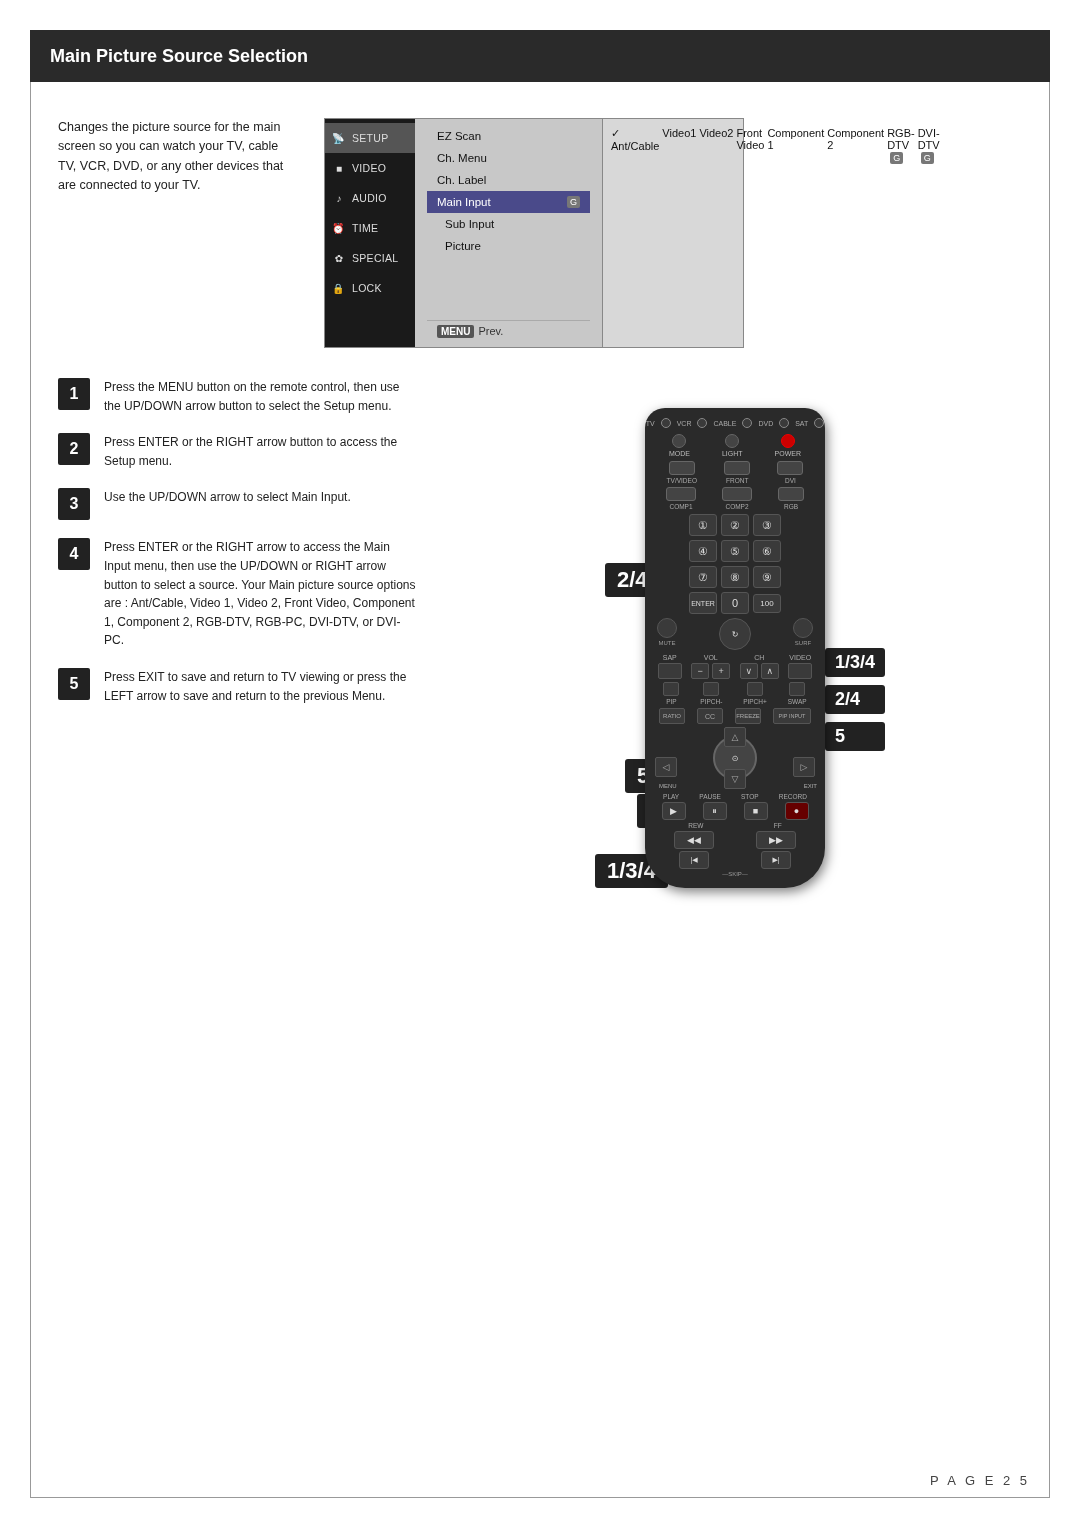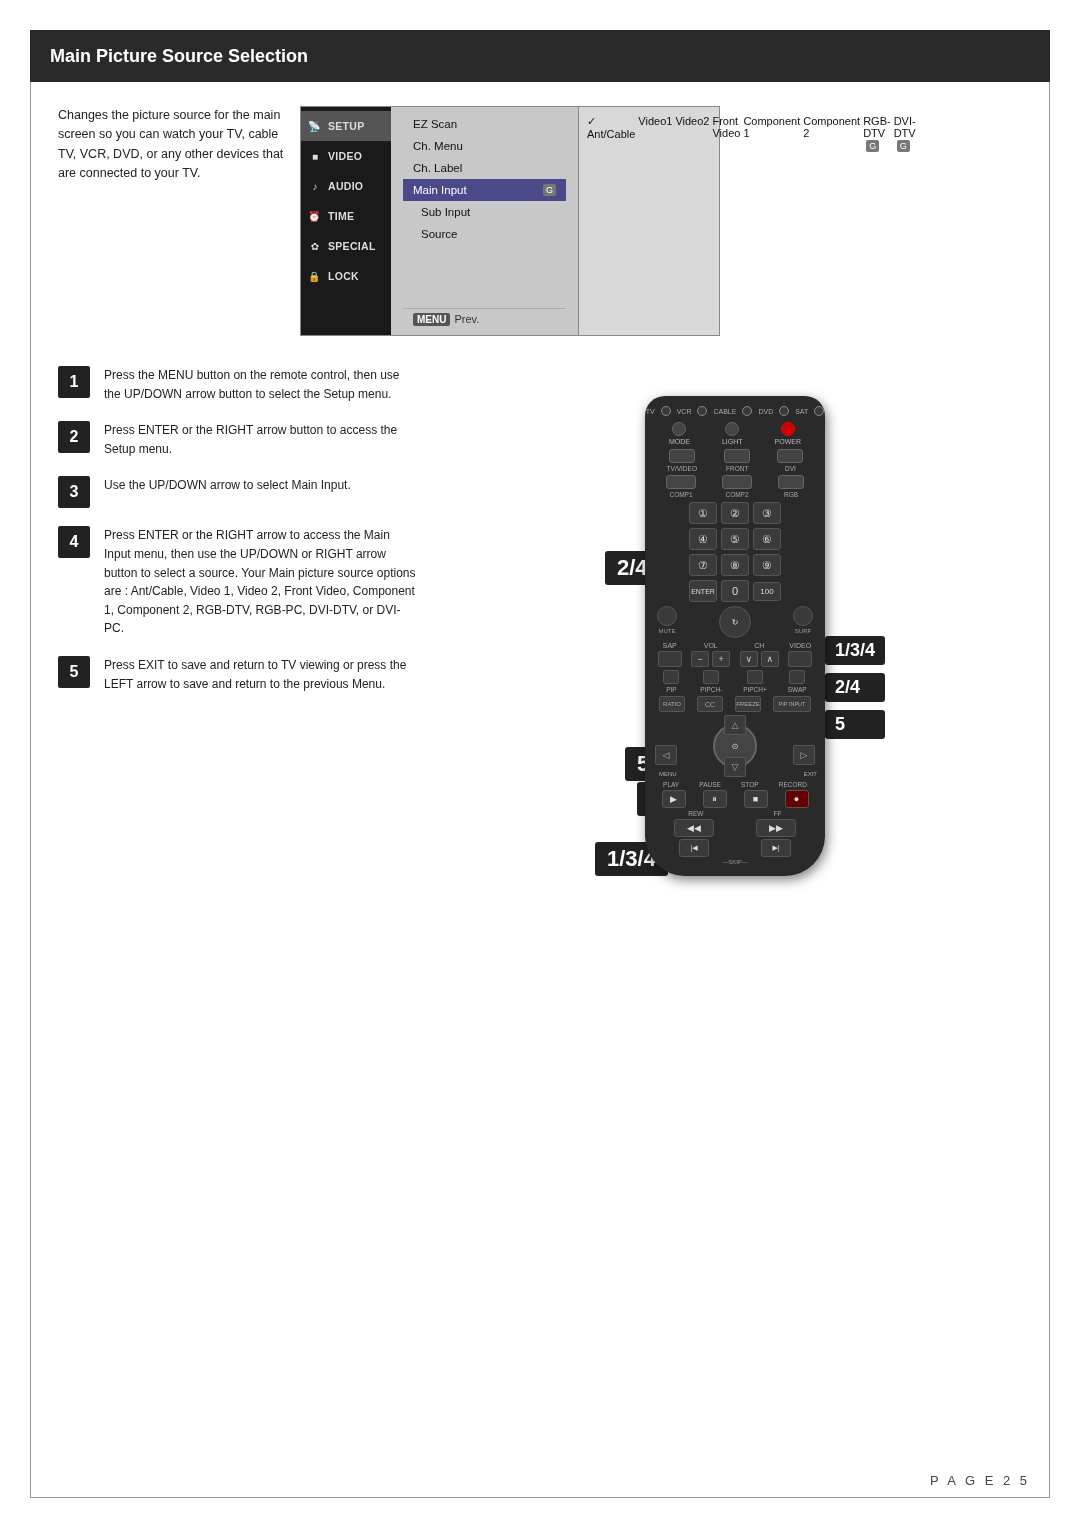--- a/index.html
+++ b/index.html
@@ -46,8 +46,9 @@
     
     .intro-section {
       display: flex;
-      gap: 12px;
+      gap: 36px;
       margin-bottom: 30px;
+      margin-top: 12px;
     }
     .intro-text {
       flex: 0 0 230px;

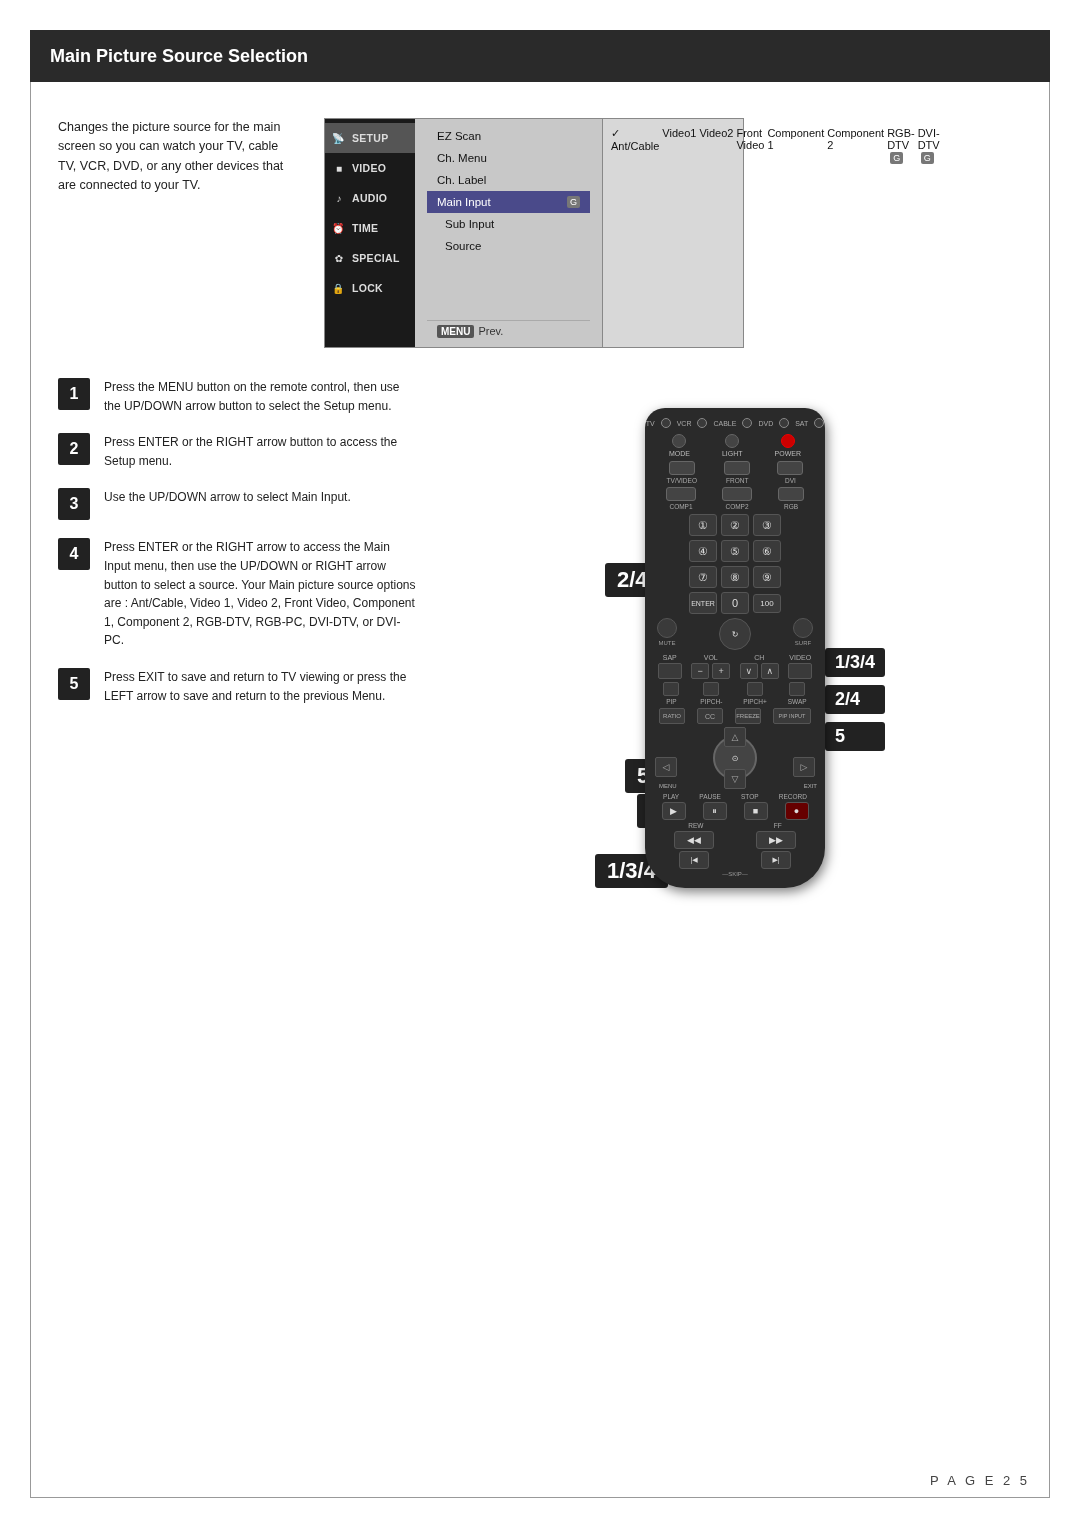--- a/index.html
+++ b/index.html
@@ -93,7 +93,7 @@
     }
     .menu-sidebar-item .label {
       font-size: 10.5px;
-      font-weight: bold;
+      font-weight: normal;
       text-transform: uppercase;
       letter-spacing: 0.3px;
     }

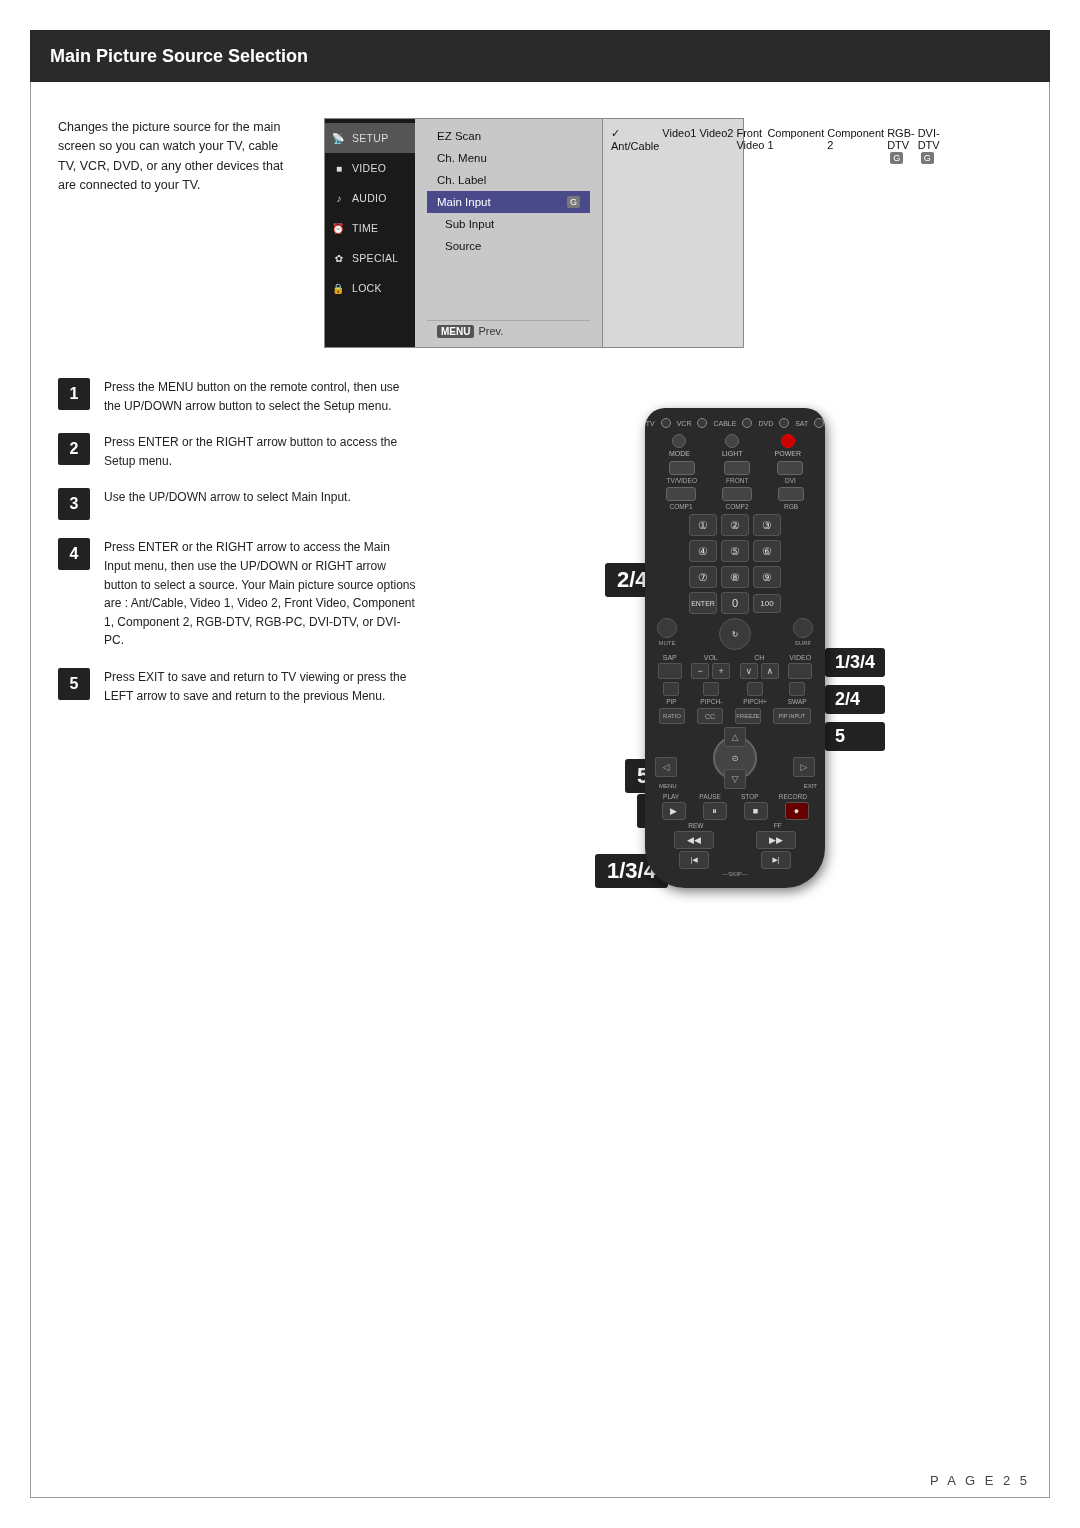--- a/index.html
+++ b/index.html
@@ -589,7 +589,7 @@
           Main Input <span class="g-badge">G</span>
         </div>
         <div class="menu-item sub-indent">Sub Input</div>
-        <div class="menu-item sub-indent">Source</div>
+        <div class="menu-item sub-indent">Picture</div>
         <div class="menu-footer">
           <span class="menu-key">MENU</span>Prev.
         </div>

